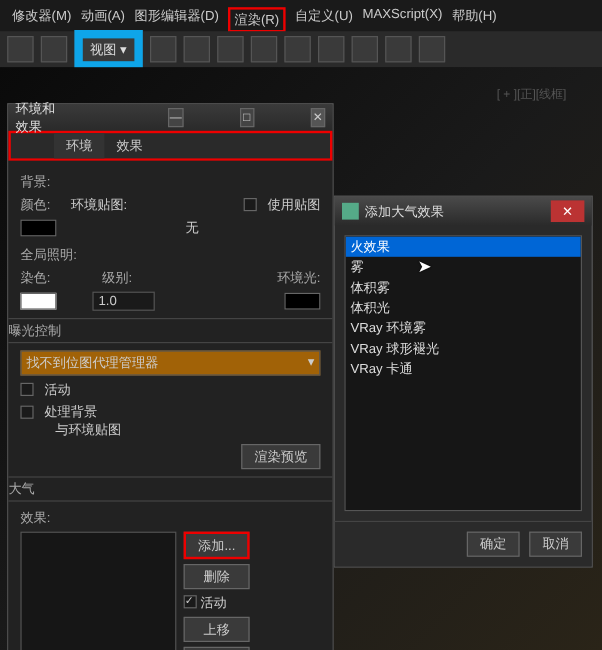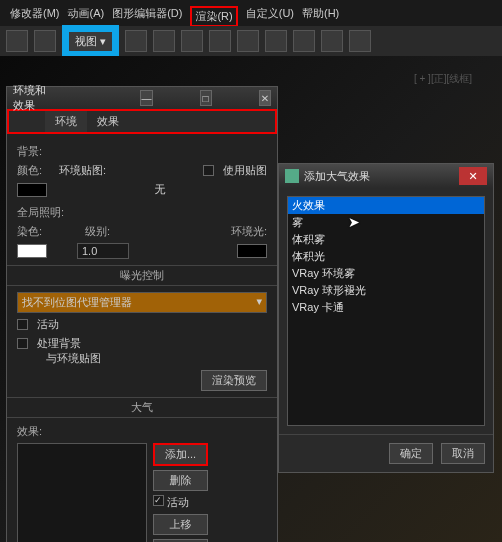--- a/index.html
+++ b/index.html
@@ -60,6 +60,7 @@
   <span>图形编辑器(D)</span>
   <span class="red-box">渲染(R)</span>
   <span>自定义(U)</span>
+  <span>MAXScript(X)</span>
   <span>帮助(H)</span>
 </div>
 

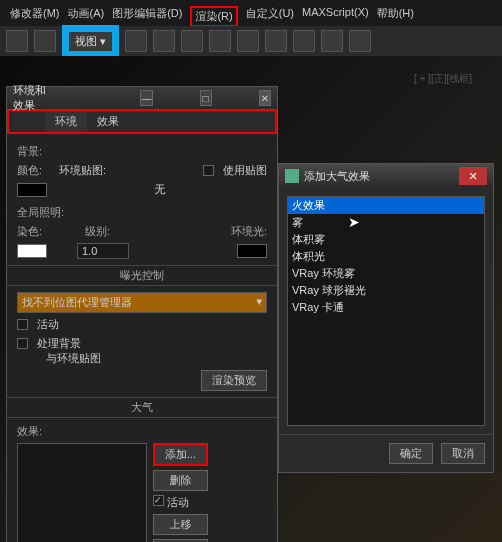--- a/index.html
+++ b/index.html
@@ -32,7 +32,7 @@
   .spinner { background: #1a1a1a; border: 1px solid #555; color: #ccc; padding: 1px 4px; width: 52px; display: inline-block; }
   .chk { width: 11px; height: 11px; border: 1px solid #666; display: inline-block; margin-right: 3px; background: #1a1a1a; }
   .chk.checked::after { content: "✓"; color: #ccc; font-size: 9px; position: relative; top: -3px; }
-  .section-title { text-align: center; color: #aaa; border-top: 1px solid #444; border-bottom: 1px solid #444; padding: 2px 0; margin: 6px -10px; }
+  .section-title { color: #aaa; border-top: 1px solid #444; border-bottom: 1px solid #444; padding: 2px 0; margin: 6px -10px; }
   .dropdown-full { background: #a16207; border: 1px solid #555; color: #ccc; padding: 2px 4px; width: 100%; margin: 3px 0; display: flex; justify-content: space-between; }
   .btn { background: #3a3a3a; border: 1px solid #666; color: #ccc; padding: 2px 10px; font-size: 11px; }
   .btn.red-highlight { border: 2px solid #e00; }

